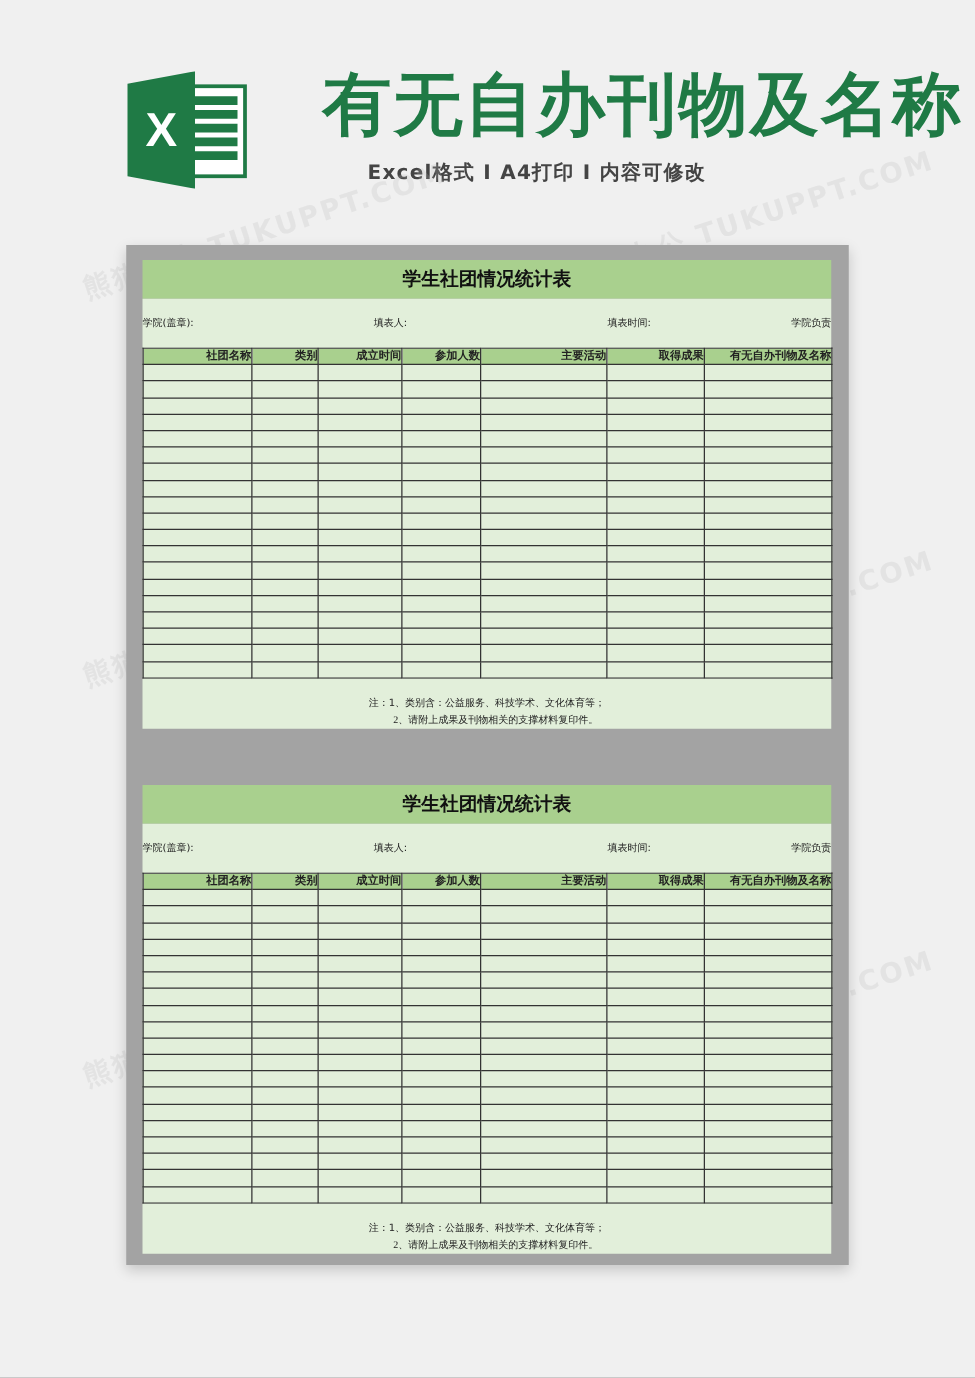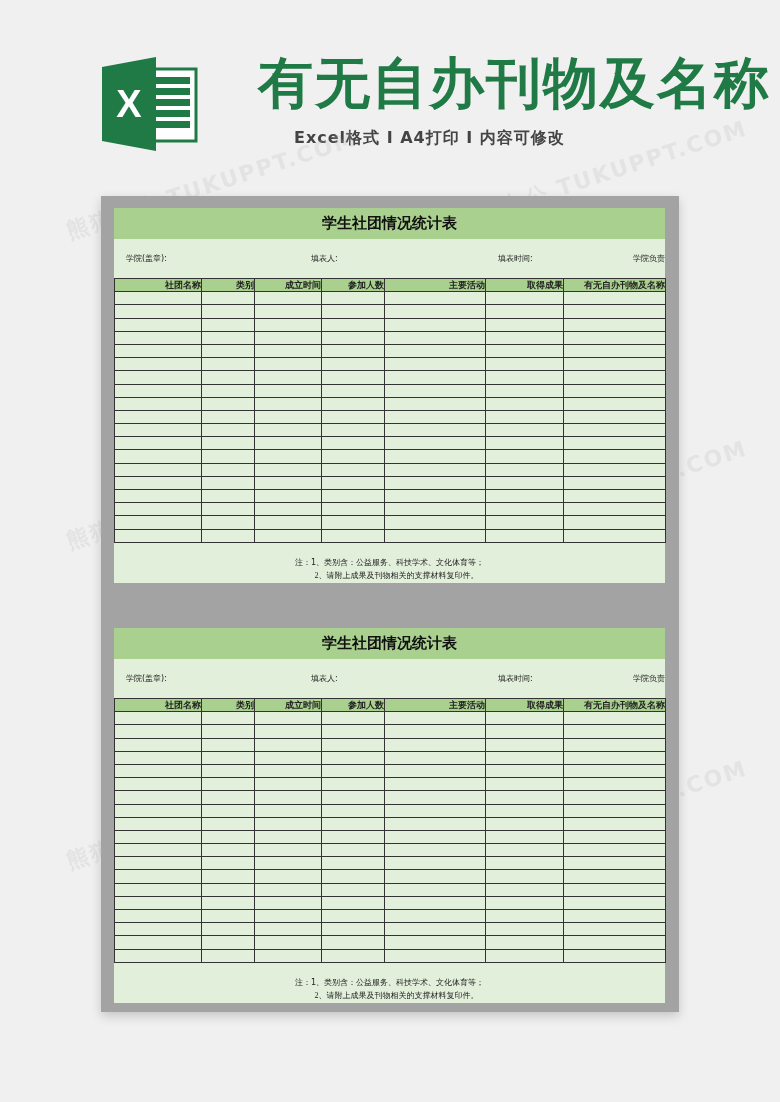--- a/index.html
+++ b/index.html
@@ -37,7 +37,7 @@
       height: 39px; background: #e2efda; position: relative;
       font-size: 8px; color: #222;
     }
-    .sheet-meta span { position: absolute; top: 14px; white-space: nowrap; margin-left: 12px; }
+    .sheet-meta span { position: absolute; top: 14px; white-space: nowrap; }
     table {
       border-collapse: collapse; width: 551px; table-layout: fixed;
       background: #e2efda;

